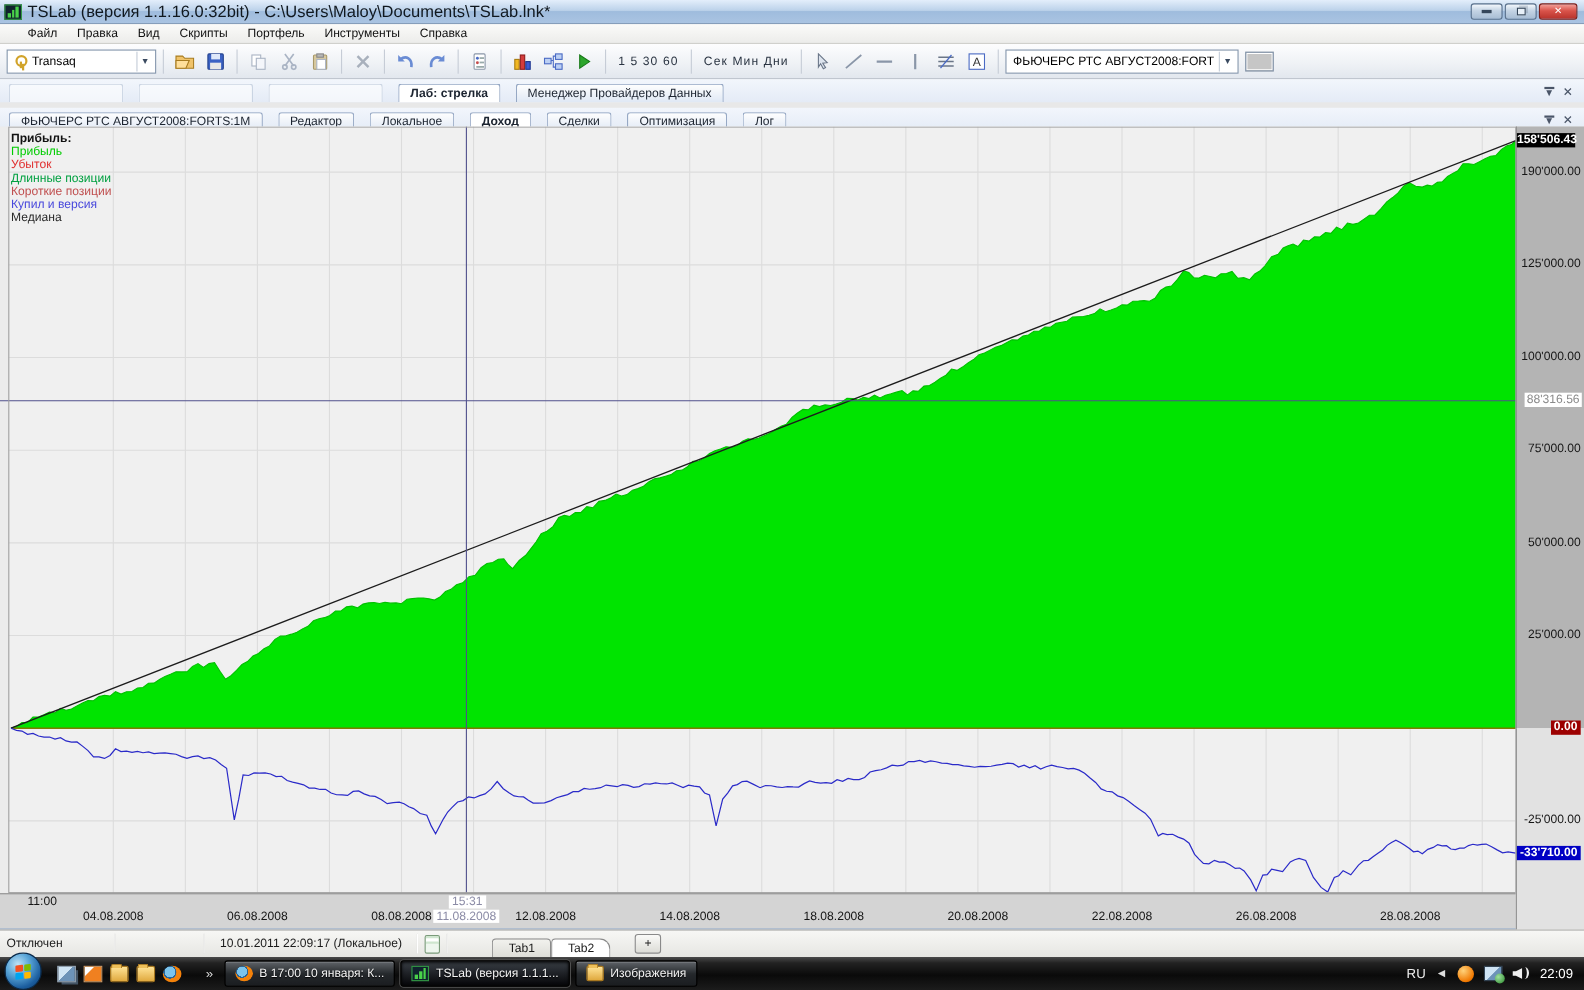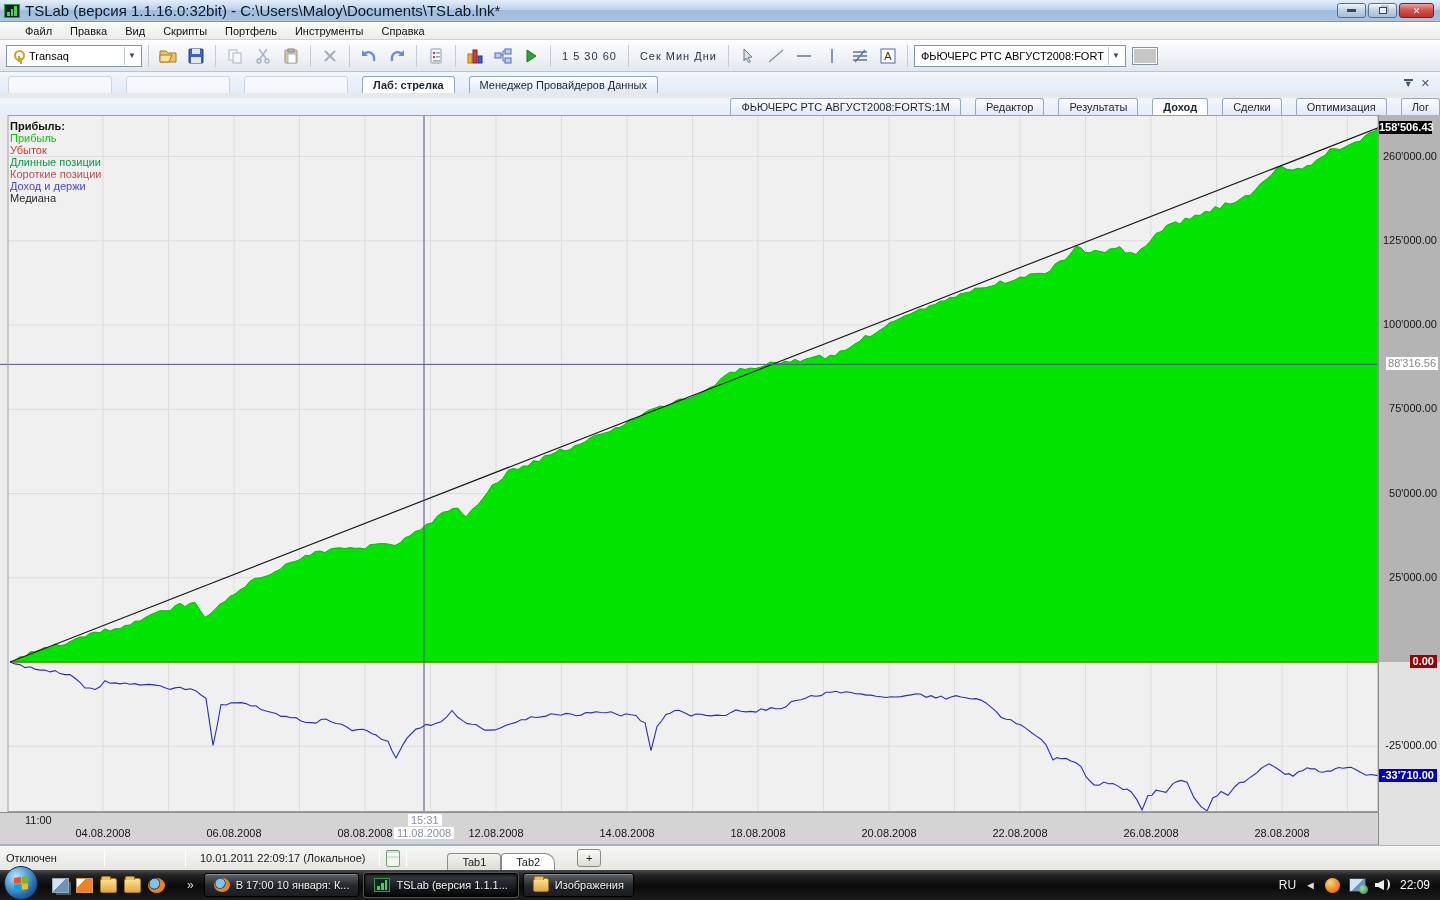--- a/index.html
+++ b/index.html
@@ -45,7 +45,7 @@
   
   .tabrow { position:absolute; left:0; width:1440px; display:flex; align-items:flex-end; background:linear-gradient(180deg,#f2f6fc,#e4ebf6); }
   #tabrow1 { top:72px; height:21px; }
-  #tabrow2 { top:98px; height:22px; border-bottom:1px solid #96a8c4;flex-direction:column; }
+  #tabrow2 { top:98px; height:22px; border-bottom:1px solid #96a8c4; }
   .tabs { display:flex; align-items:flex-end; padding-left:8px; gap:14px; flex:1 1 auto; min-width:0; }
   #tabrow1 .tabs { justify-content:flex-start; }
   .tab { border:1px solid #96a8c4; border-bottom:none; border-radius:3px 3px 0 0;

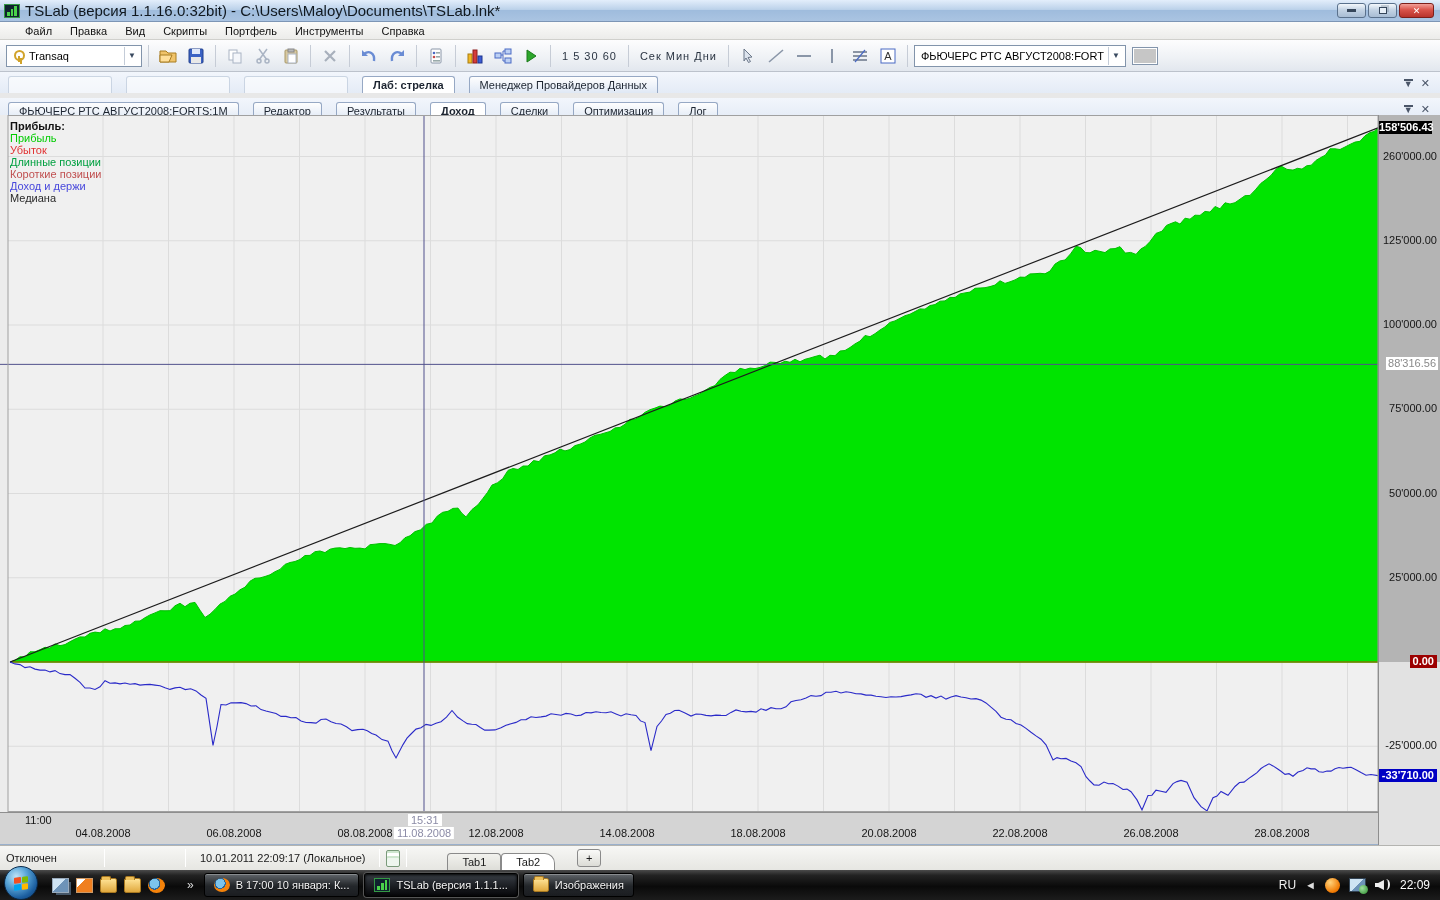--- a/index.html
+++ b/index.html
@@ -319,7 +319,7 @@
     <div class="tabs" id="tabrow2-tabs">
         <span class="tab">ФЬЮЧЕРС РТС АВГУСТ2008:FORTS:1М</span>
         <span class="tab">Редактор</span>
-        <span class="tab">Результаты</span>
+        <span class="tab">Локальное</span>
         <span class="tab active">Доход</span>
         <span class="tab">Сделки</span>
         <span class="tab">Оптимизация</span>

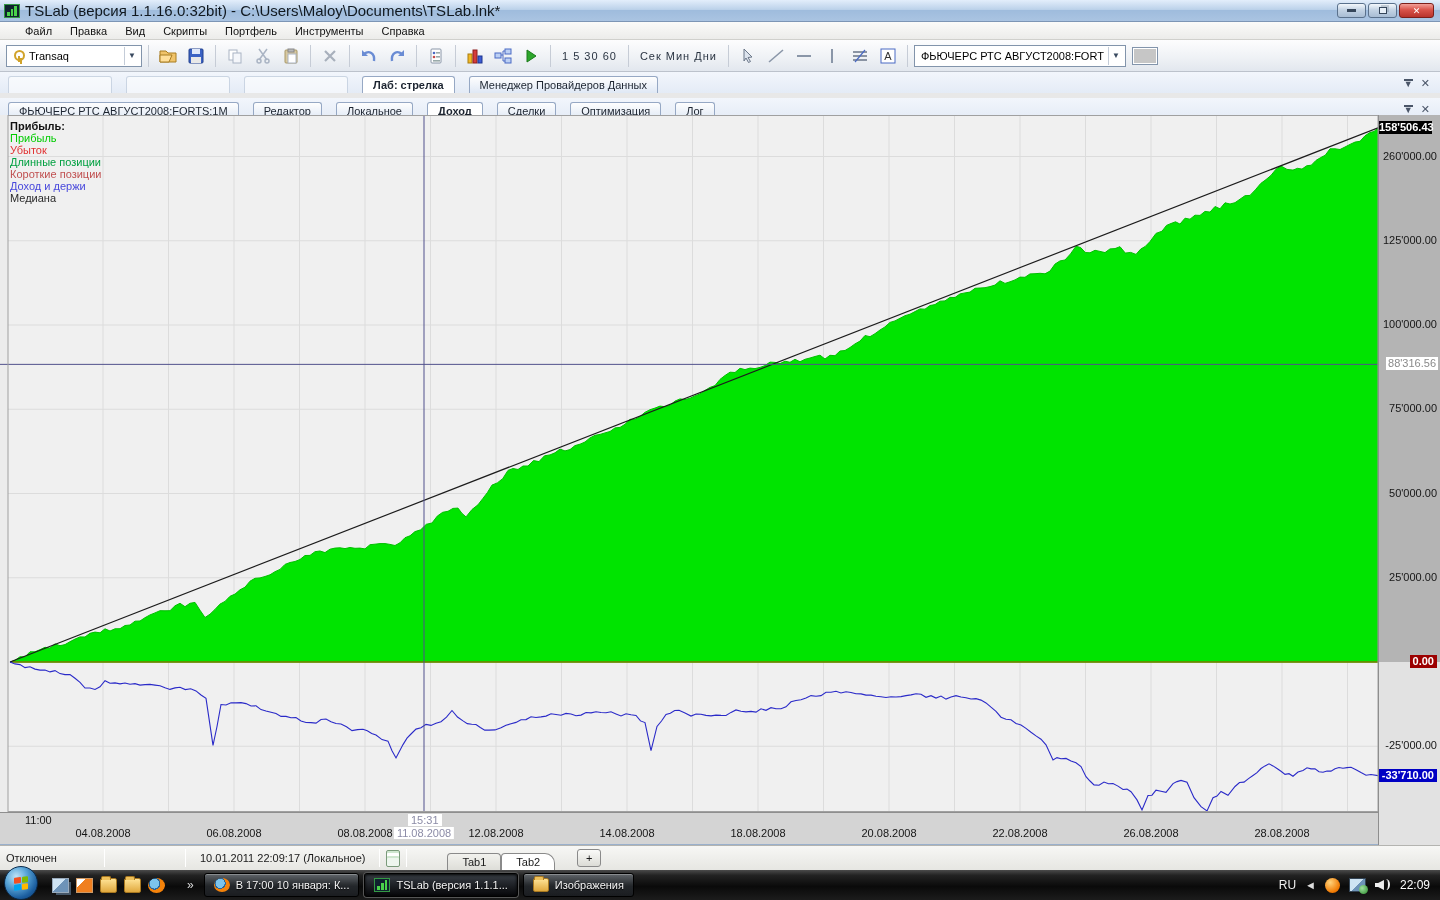--- a/index.html
+++ b/index.html
@@ -397,7 +397,7 @@
       <div class="axis-upper"></div>
       <div class="axis-lower"></div>
     <div class="ylab equity-marker" style="top: 5.83333px;">158'506.43</div>
-        <div class="ylab " style="top: 34.5px;">260'000.00</div>
+        <div class="ylab " style="top: 34.5px;">190'000.00</div>
         <div class="ylab " style="top: 118.75px;">125'000.00</div>
         <div class="ylab " style="top: 203px;">100'000.00</div>
         <div class="ylab crosshair" style="top: 242.373px;">88'316.56</div>

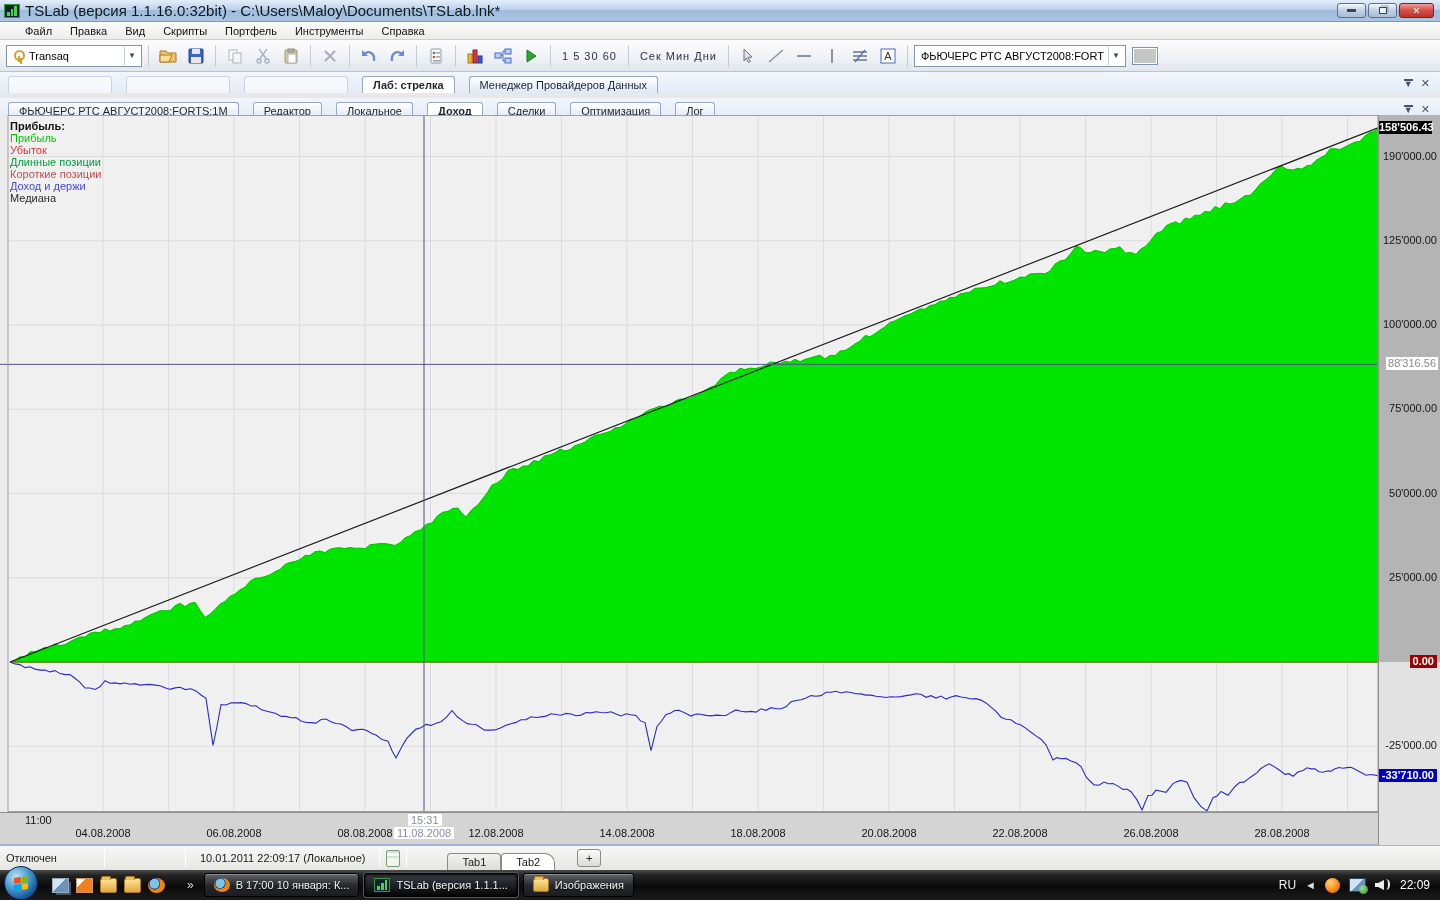--- a/index.html
+++ b/index.html
@@ -375,7 +375,7 @@
         <div class="legend-item" style="color: rgb(224, 48, 48);">Убыток</div>
         <div class="legend-item" style="color: rgb(0, 160, 64);">Длинные позиции</div>
         <div class="legend-item" style="color: rgb(192, 80, 80);">Короткие позиции</div>
-        <div class="legend-item" style="color: rgb(72, 72, 220);">Доход и держи</div>
+        <div class="legend-item" style="color: rgb(72, 72, 220);">Купил и версия</div>
         <div class="legend-item" style="color: rgb(42, 42, 42);">Медиана</div>
       </div>
     <div class="datestrip" id="datestrip">

